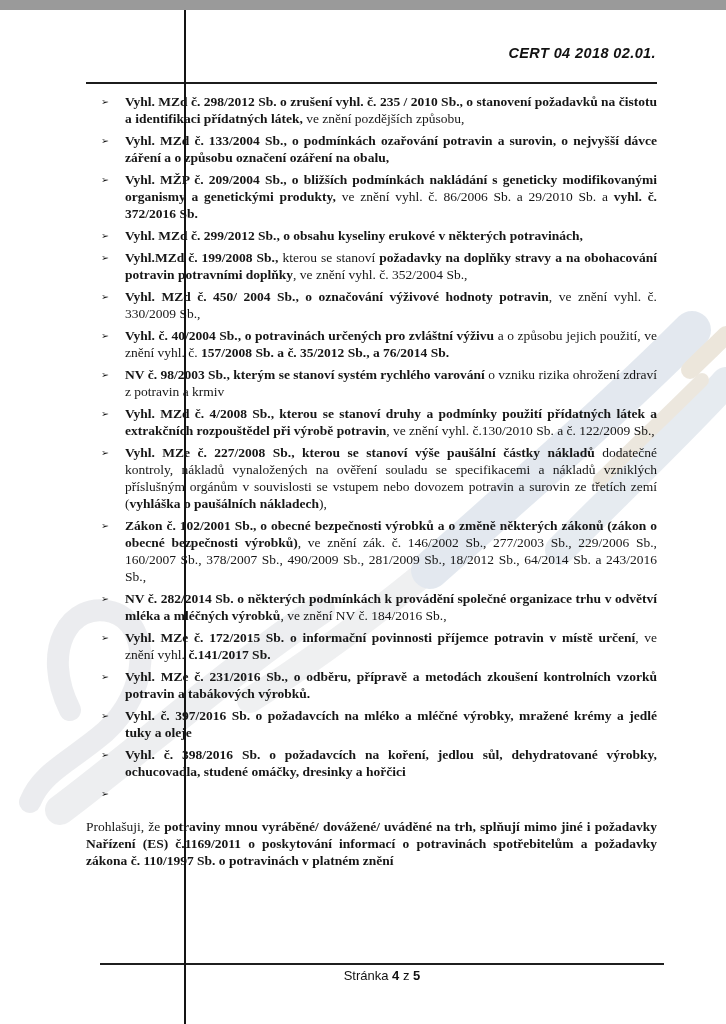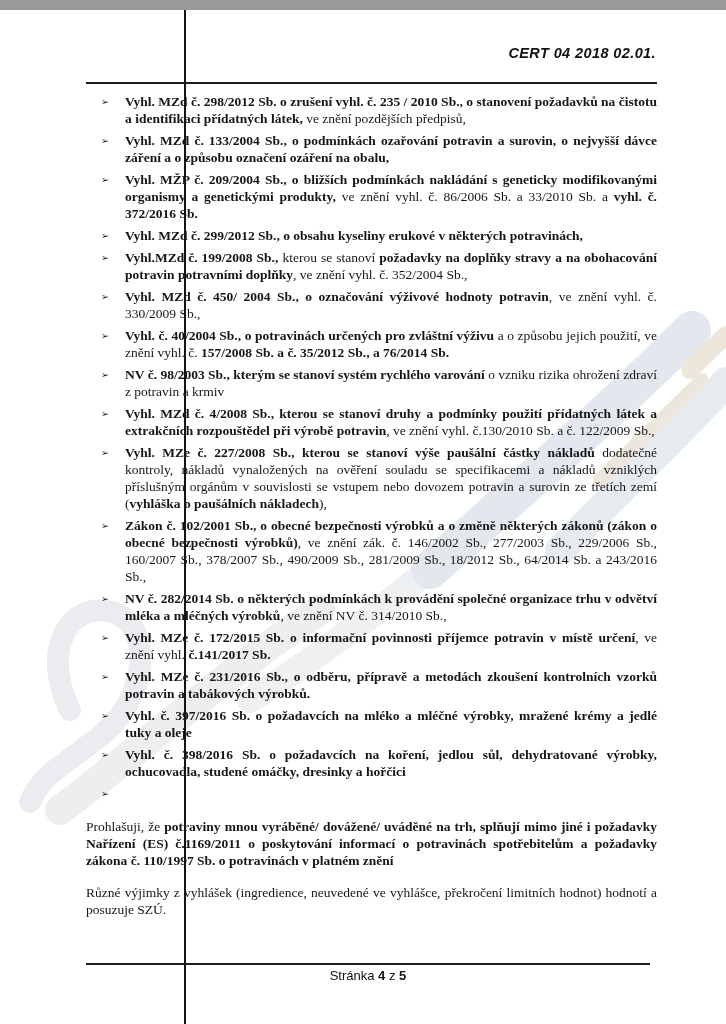--- a/index.html
+++ b/index.html
@@ -75,7 +75,7 @@
 
   <div class="content">
     <ul class="reg-list" id="regulation-list">
-        <li><span class="bullet">➢</span><span><span class="b">Vyhl. MZd č. 298/2012 Sb. o zrušení vyhl. č. 235 / 2010 Sb., o stanovení požadavků na čistotu a identifikaci přídatných látek,</span><span> ve znění pozdějších předpisů,</span></span></li>
+        <li><span class="bullet">➢</span><span><span class="b">Vyhl. MZd č. 298/2012 Sb. o zrušení vyhl. č. 235 / 2010 Sb., o stanovení požadavků na čistotu a identifikaci přídatných látek,</span><span> ve znění pozdějších způsobu,</span></span></li>
         <li><span class="bullet">➢</span><span><span class="b">Vyhl. MZd č. 133/2004 Sb., o podmínkách ozařování potravin a surovin, o nejvyšší dávce záření a o způsobu označení ozáření na obalu,</span></span></li>
         <li><span class="bullet">➢</span><span><span class="b">Vyhl. MŽP č. 209/2004 Sb., o bližších podmínkách nakládání s geneticky modifikovanými organismy a genetickými produkty,</span><span> ve znění vyhl. č. 86/2006 Sb. a 33/2010 Sb. a </span><span class="b">vyhl. č. 372/2016 Sb.</span></span></li>
         <li><span class="bullet">➢</span><span><span class="b">Vyhl. MZd č. 299/2012 Sb., o obsahu kyseliny erukové v některých potravinách,</span></span></li>

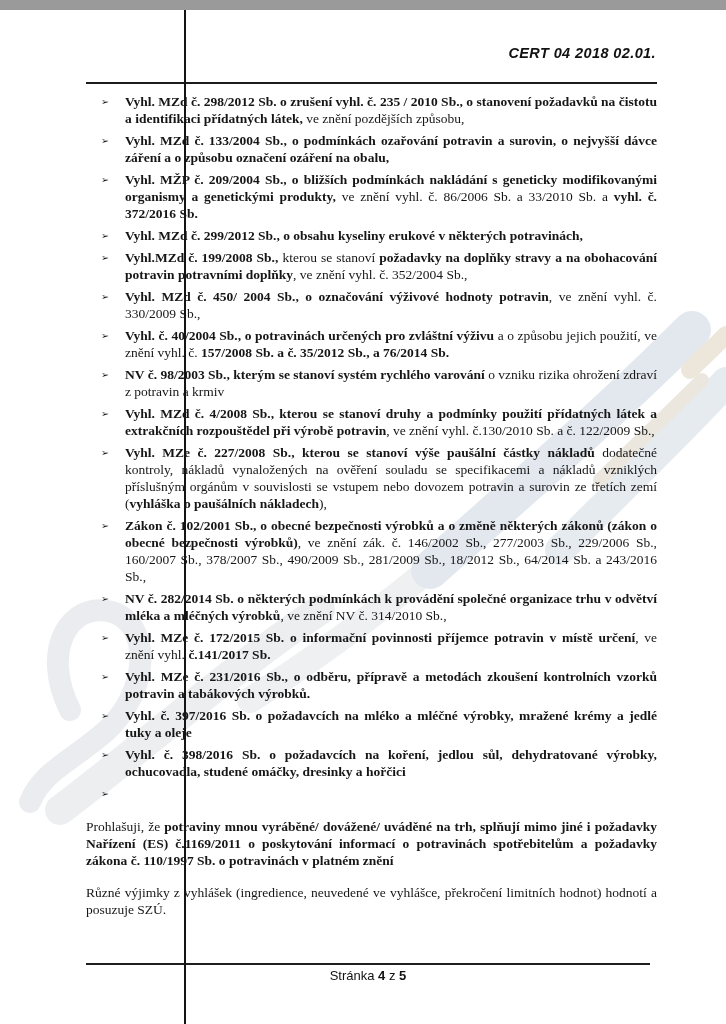--- a/index.html
+++ b/index.html
@@ -77,7 +77,7 @@
     <ul class="reg-list" id="regulation-list">
         <li><span class="bullet">➢</span><span><span class="b">Vyhl. MZd č. 298/2012 Sb. o zrušení vyhl. č. 235 / 2010 Sb., o stanovení požadavků na čistotu a identifikaci přídatných látek,</span><span> ve znění pozdějších způsobu,</span></span></li>
         <li><span class="bullet">➢</span><span><span class="b">Vyhl. MZd č. 133/2004 Sb., o podmínkách ozařování potravin a surovin, o nejvyšší dávce záření a o způsobu označení ozáření na obalu,</span></span></li>
-        <li><span class="bullet">➢</span><span><span class="b">Vyhl. MŽP č. 209/2004 Sb., o bližších podmínkách nakládání s geneticky modifikovanými organismy a genetickými produkty,</span><span> ve znění vyhl. č. 86/2006 Sb. a 33/2010 Sb. a </span><span class="b">vyhl. č. 372/2016 Sb.</span></span></li>
+        <li><span class="bullet">➢</span><span><span class="b">Vyhl. MŽP č. 209/2004 Sb., o bližších podmínkách nakládání s geneticky modifikovanými organismy a genetickými produkty,</span><span> ve znění vyhl. č. 86/2006 Sb. a 29/2010 Sb. a </span><span class="b">vyhl. č. 372/2016 Sb.</span></span></li>
         <li><span class="bullet">➢</span><span><span class="b">Vyhl. MZd č. 299/2012 Sb., o obsahu kyseliny erukové v některých potravinách,</span></span></li>
         <li><span class="bullet">➢</span><span><span class="b">Vyhl.MZd č. 199/2008 Sb.,</span><span> kterou se stanoví </span><span class="b">požadavky na doplňky stravy a na obohacování potravin potravními doplňky</span><span>, ve znění vyhl. č. 352/2004 Sb.,</span></span></li>
         <li><span class="bullet">➢</span><span><span class="b">Vyhl. MZd č. 450/ 2004 Sb., o označování výživové hodnoty potravin</span><span>, ve znění vyhl. č. 330/2009 Sb.,</span></span></li>

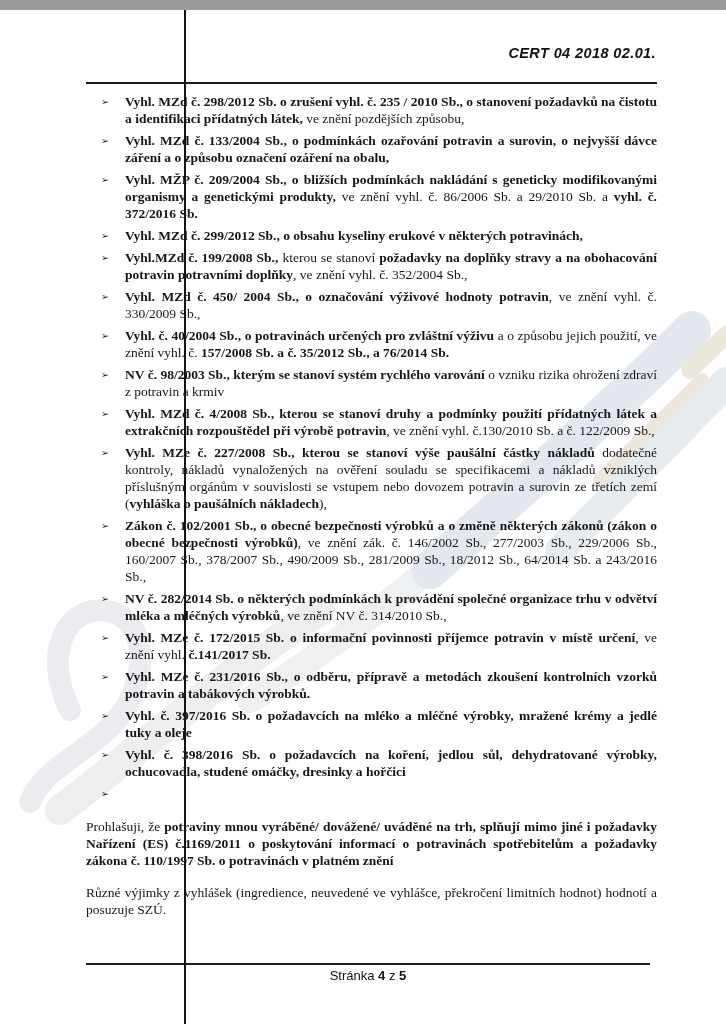--- a/index.html
+++ b/index.html
@@ -86,7 +86,7 @@
         <li><span class="bullet">➢</span><span><span class="b">Vyhl. MZd č. 4/2008 Sb., kterou se stanoví druhy a podmínky použití přídatných látek a extrakčních rozpouštědel při výrobě potravin</span><span>, ve znění vyhl. č.130/2010 Sb. a č. 122/2009 Sb.,</span></span></li>
         <li><span class="bullet">➢</span><span><span class="b">Vyhl. MZe č. 227/2008 Sb., kterou se stanoví výše paušální částky nákladů</span><span> dodatečné kontroly, nákladů vynaložených na ověření souladu se specifikacemi a nákladů vzniklých příslušným orgánům v souvislosti se vstupem nebo dovozem potravin a surovin ze třetích zemí (</span><span class="b">vyhláška o paušálních nákladech</span><span>),</span></span></li>
         <li><span class="bullet">➢</span><span><span class="b">Zákon č. 102/2001 Sb., o obecné bezpečnosti výrobků a o změně některých zákonů (zákon o obecné bezpečnosti výrobků)</span><span>, ve znění zák. č. 146/2002 Sb., 277/2003 Sb., 229/2006 Sb., 160/2007 Sb., 378/2007 Sb., 490/2009 Sb., 281/2009 Sb., 18/2012 Sb., 64/2014 Sb. a 243/2016 Sb.,</span></span></li>
-        <li><span class="bullet">➢</span><span><span class="b">NV č. 282/2014 Sb. o některých podmínkách k provádění společné organizace trhu v odvětví mléka a mléčných výrobků</span><span>, ve znění NV č. 314/2010 Sb.,</span></span></li>
+        <li><span class="bullet">➢</span><span><span class="b">NV č. 282/2014 Sb. o některých podmínkách k provádění společné organizace trhu v odvětví mléka a mléčných výrobků</span><span>, ve znění NV č. 184/2016 Sb.,</span></span></li>
         <li><span class="bullet">➢</span><span><span class="b">Vyhl. MZe č. 172/2015 Sb. o informační povinnosti příjemce potravin v místě určení</span><span>, ve znění vyhl. </span><span class="b">č.141/2017 Sb.</span></span></li>
         <li><span class="bullet">➢</span><span><span class="b">Vyhl. MZe č. 231/2016 Sb., o odběru, přípravě a metodách zkoušení kontrolních vzorků potravin a tabákových výrobků.</span></span></li>
         <li><span class="bullet">➢</span><span><span class="b">Vyhl. č. 397/2016 Sb. o požadavcích na mléko a mléčné výrobky, mražené krémy a jedlé tuky a oleje</span></span></li>

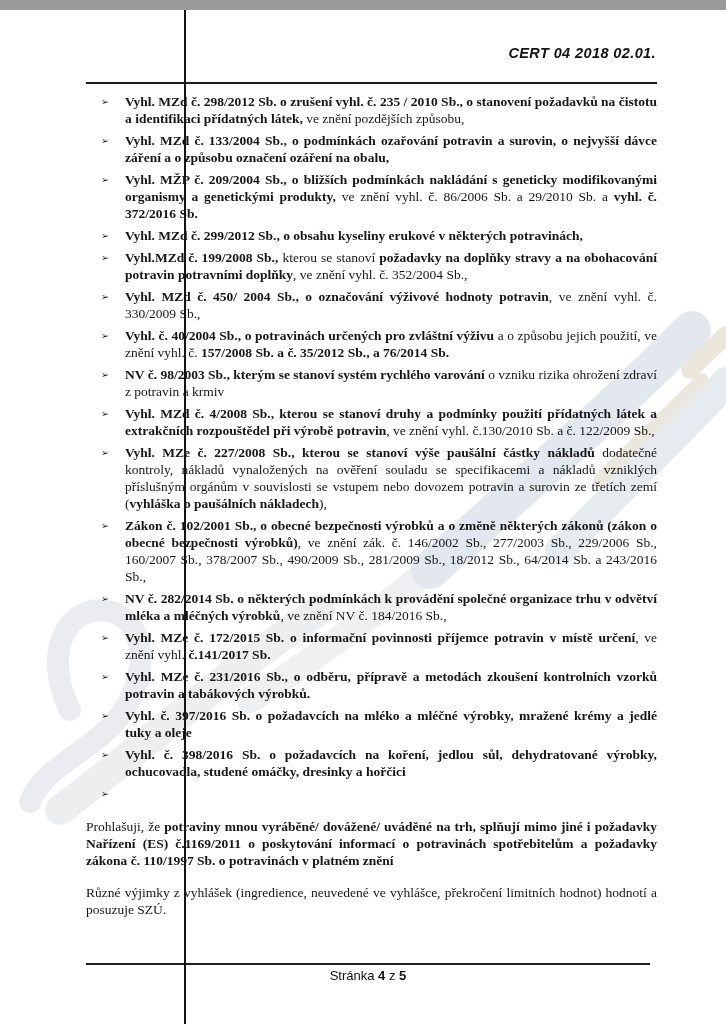--- a/index.html
+++ b/index.html
@@ -96,7 +96,6 @@
 
     <p class="para decl"><span>Prohlašuji, že </span><span class="b">potraviny mnou vyráběné/ dovážené/ uváděné na trh, splňují mimo jiné i požadavky Nařízení (ES) č.1169/2011 o poskytování informací o potravinách spotřebitelům a požadavky zákona č. 110/1997 Sb. o potravinách v platném znění</span></p>
 
-    <p class="para exc"><span>Různé výjimky z vyhlášek (ingredience, neuvedené ve vyhlášce, překročení limitních hodnot) hodnotí a posuzuje SZÚ.</span></p>
   </div>
 
   <div class="footer">

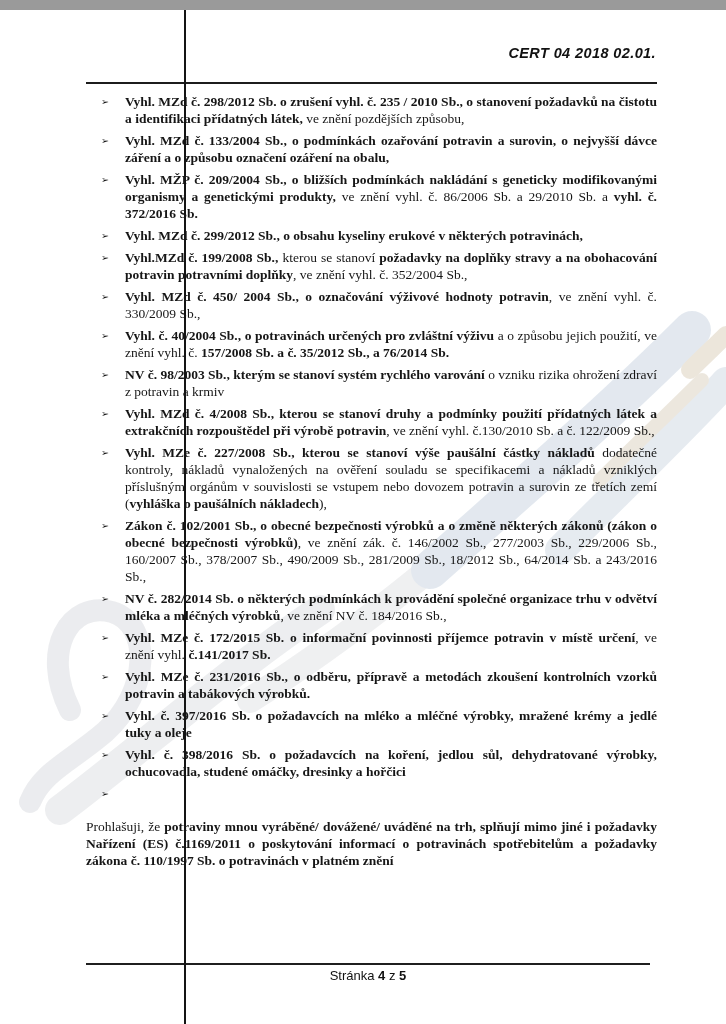--- a/index.html
+++ b/index.html
@@ -44,7 +44,7 @@
   .para.decl{margin-top:38px;}
   .para.exc{margin-top:15px;}
   .footer{
-    position:absolute;left:86px;top:953px;width:564px;z-index:1;
+    position:absolute;left:100px;top:953px;width:564px;z-index:1;
     border-top:2px solid #1f1f1f;
     padding-top:3px;
     text-align:center;

